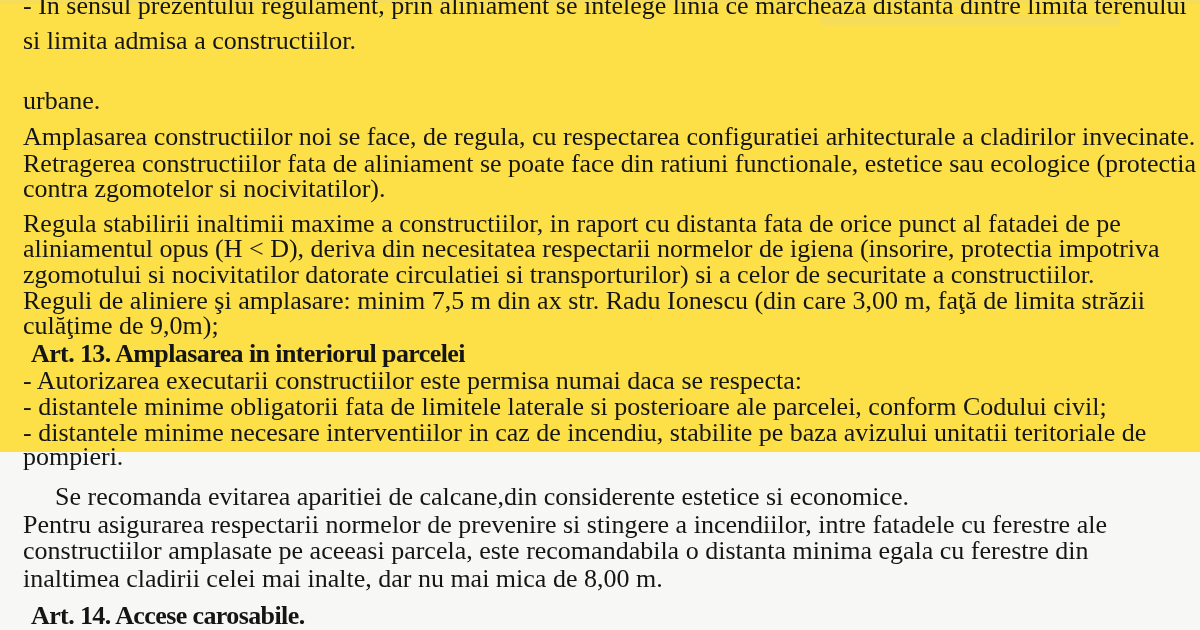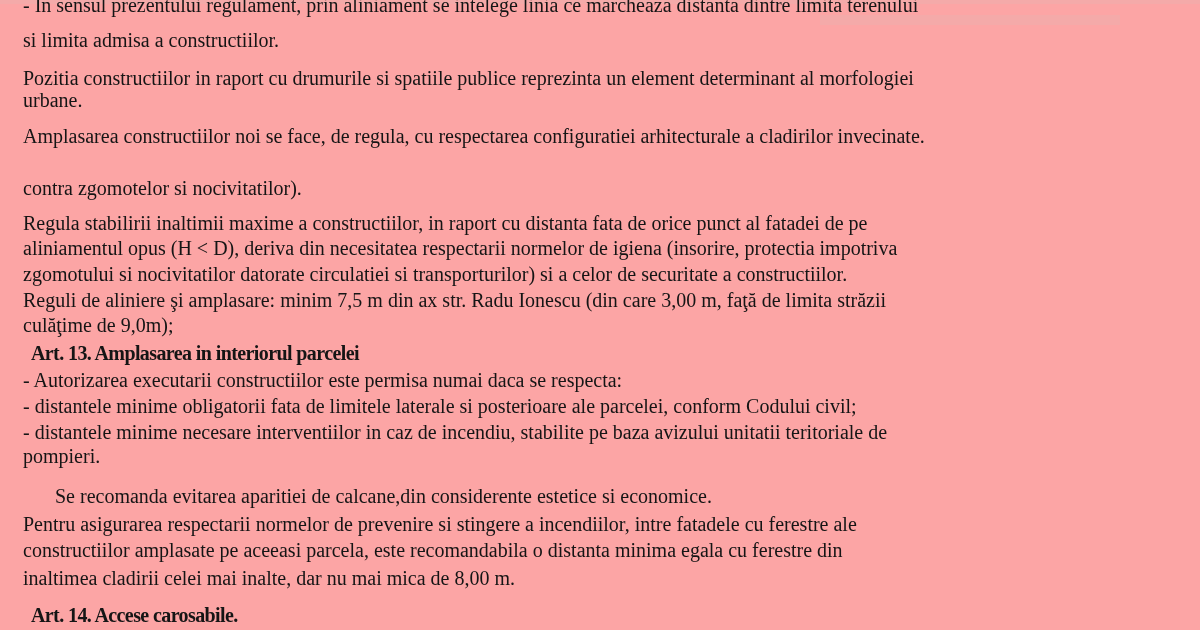--- a/index.html
+++ b/index.html
@@ -13,11 +13,11 @@
   .page {
     position: relative;
     width: 1200px;
-    height: 630px;
-    background: #fca5a5;
+    height: 452px;
+    background: #fde047;
     color: #151515;
     font-family: "Liberation Serif", "DejaVu Serif", serif;
-    font-size: 20px;
+    font-size: 26px;
     line-height: 25.5px;
   }
   .line {

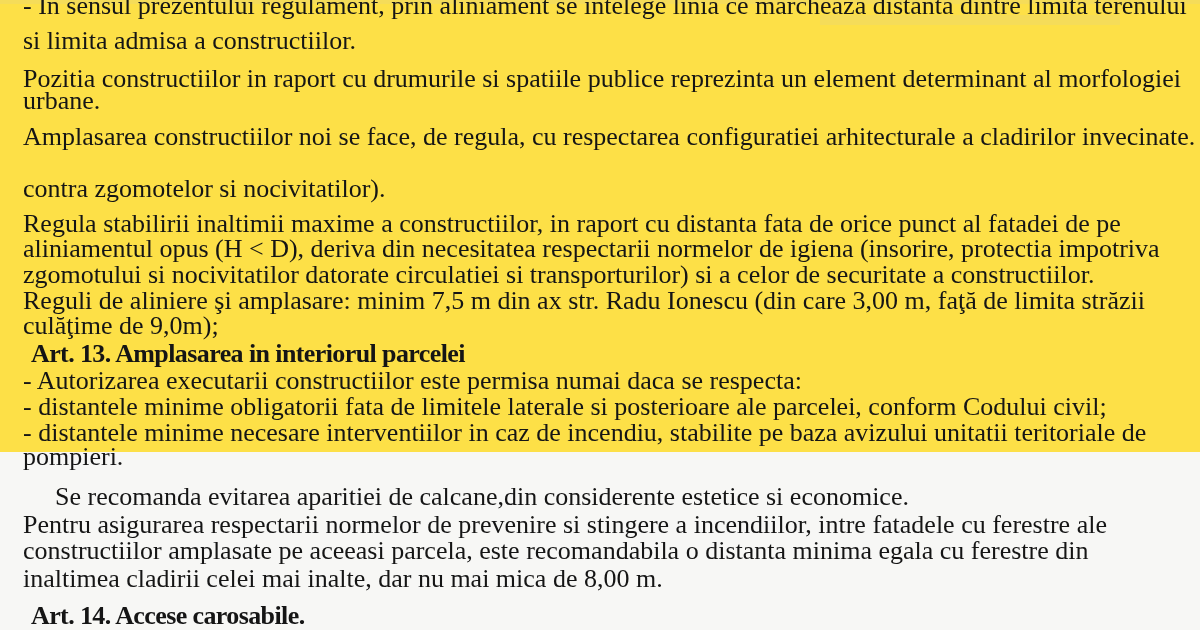--- a/index.html
+++ b/index.html
@@ -45,7 +45,6 @@
 
   <div class="line" style="top:-7px;">- In sensul prezentului regulament, prin aliniament se intelege linia ce marcheaza distanta dintre limita terenului</div>
   <div class="line" style="top:28px;">si limita admisa a constructiilor.</div>
-  <div class="line" style="top:66px;">Pozitia constructiilor in raport cu drumurile si spatiile publice reprezinta un element determinant al morfologiei</div>
   <div class="line" style="top:88px;">urbane.</div>
   <div class="line" style="top:124px;">Amplasarea constructiilor noi se face, de regula, cu respectarea configuratiei arhitecturale a cladirilor invecinate.</div>
   <div class="line" style="top:176px;">contra zgomotelor si nocivitatilor).</div>

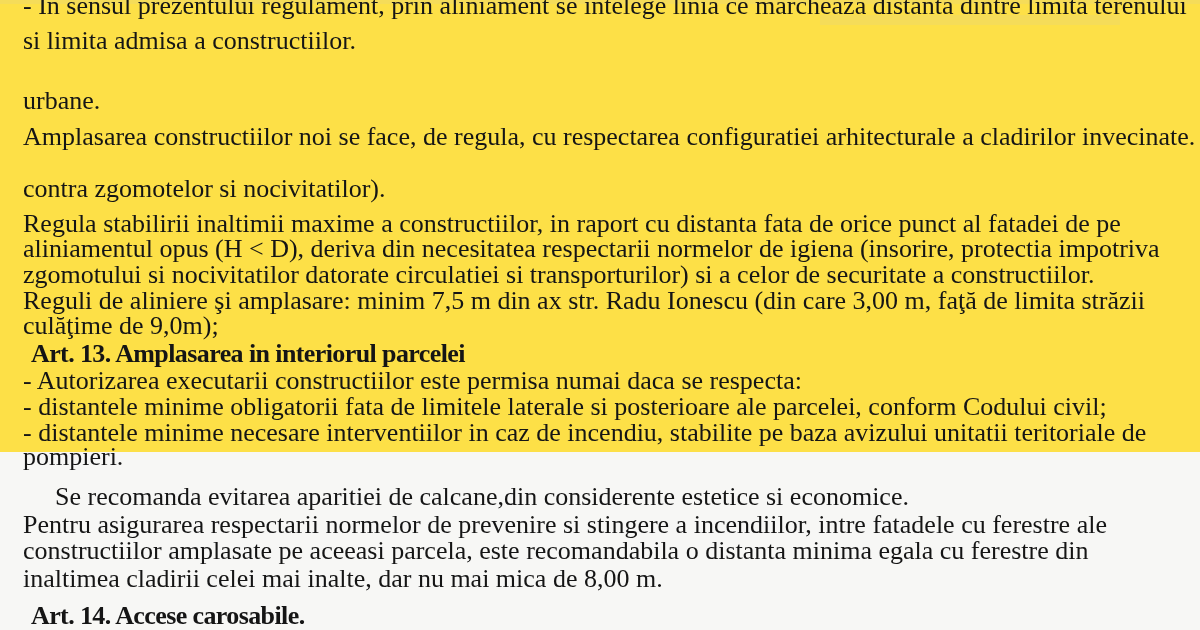--- a/index.html
+++ b/index.html
@@ -47,6 +47,7 @@
   <div class="line" style="top:28px;">si limita admisa a constructiilor.</div>
   <div class="line" style="top:88px;">urbane.</div>
   <div class="line" style="top:124px;">Amplasarea constructiilor noi se face, de regula, cu respectarea configuratiei arhitecturale a cladirilor invecinate.</div>
+  <div class="line" style="top:151px;">Retragerea constructiilor fata de aliniament se poate face din ratiuni functionale, estetice sau ecologice (protectia</div>
   <div class="line" style="top:176px;">contra zgomotelor si nocivitatilor).</div>
   <div class="line" style="top:211px;">Regula stabilirii inaltimii maxime a constructiilor, in raport cu distanta fata de orice punct al fatadei de pe</div>
   <div class="line" style="top:236px;">aliniamentul opus (H &lt; D), deriva din necesitatea respectarii normelor de igiena (insorire, protectia impotriva</div>

